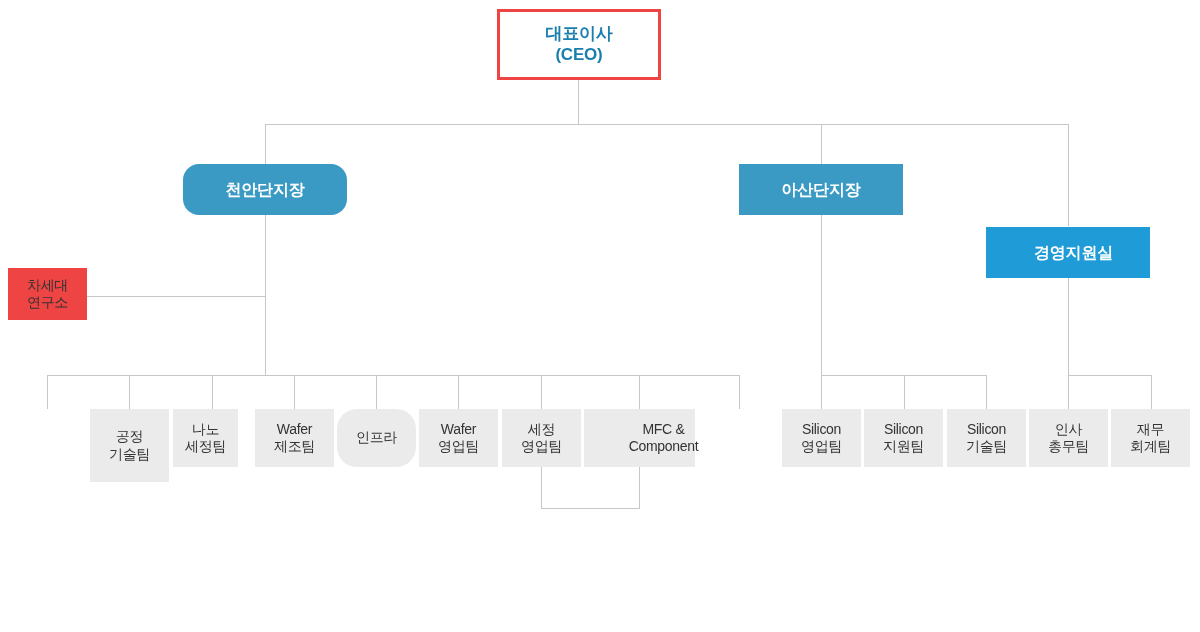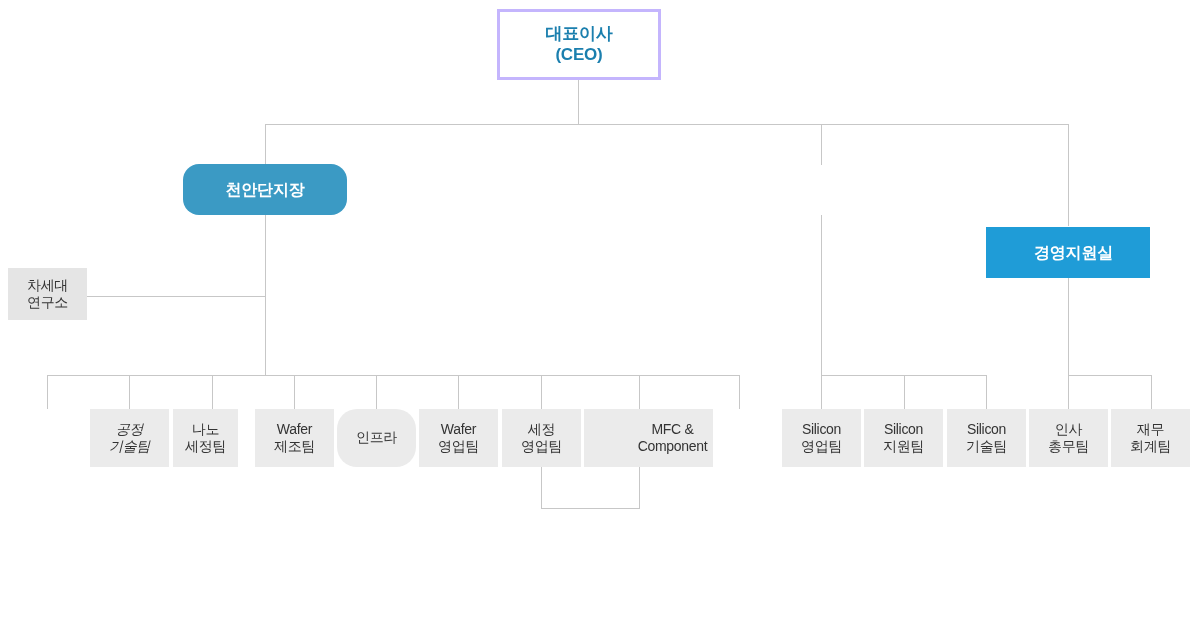--- a/index.html
+++ b/index.html
@@ -41,7 +41,7 @@
 
   
   .node.ceo {
-    border: 3px solid #c4b5fd;
+    border: 3px solid #ef4444;
     background: #ffffff;
     color: #1b7fae;
     font-weight: bold;

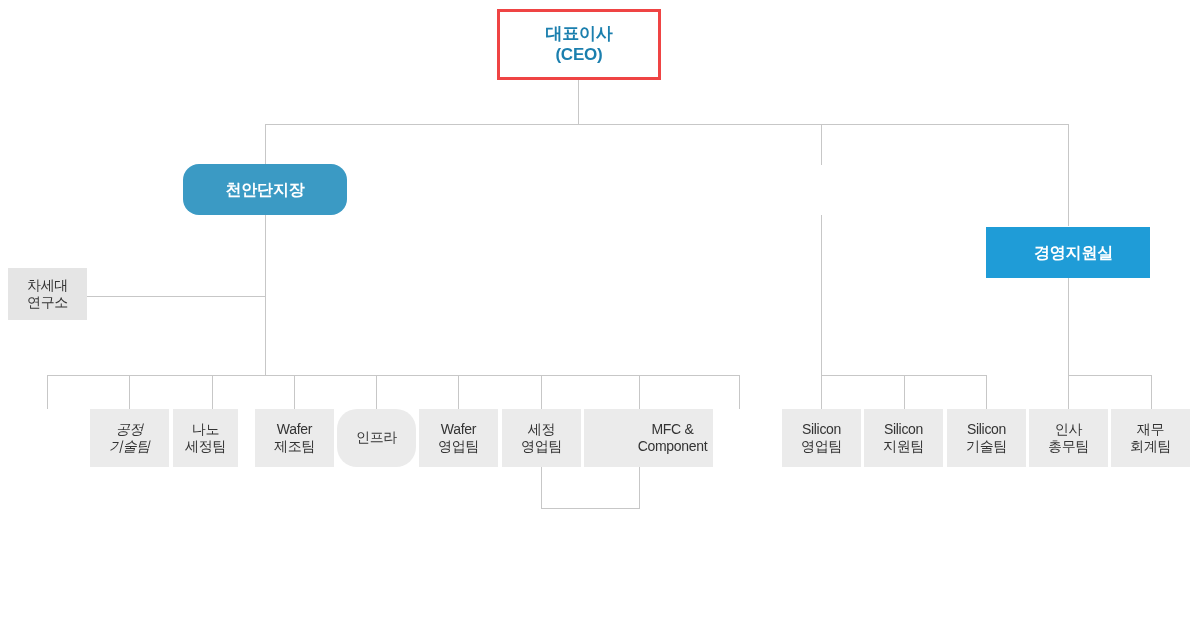--- a/index.html
+++ b/index.html
@@ -101,6 +101,7 @@
 
   <div class="node division" style="left:183px; top:164px; width:164px; height:51px;border-radius:16px;">천안단지장</div>
 
+  <div class="node division" style="left:739px; top:164px; width:164px; height:51px;">아산단지장</div>
 
   <div class="node support" style="left:986px; top:227px; width:164px; height:51px;padding-left:11px;">경영지원실</div>
 

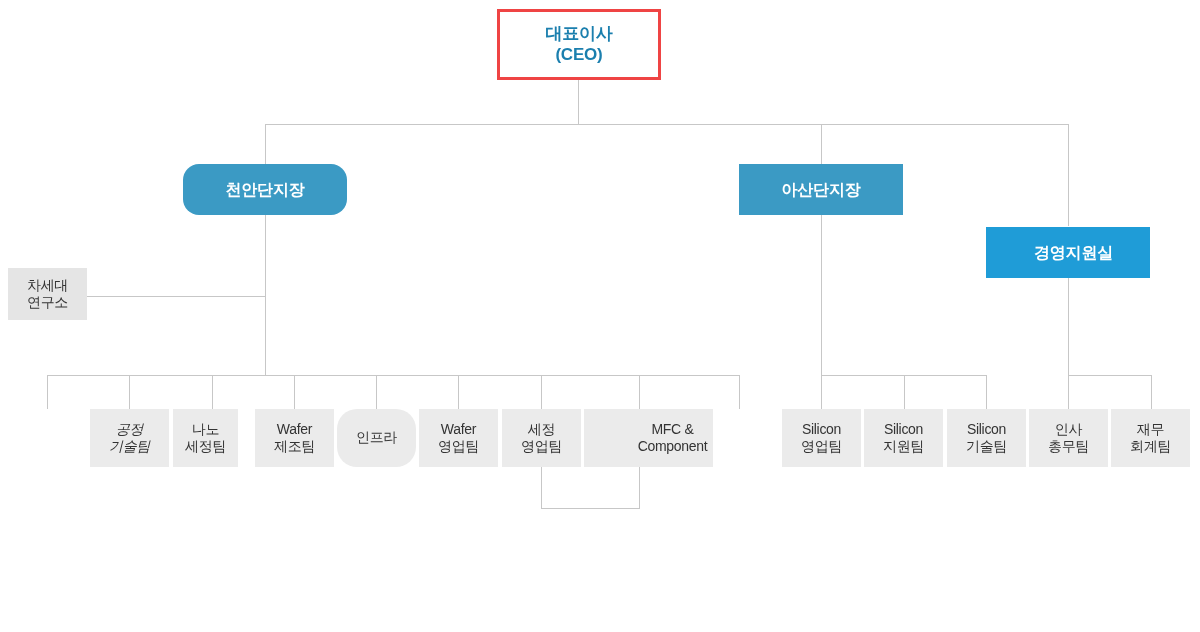--- a/index.html
+++ b/index.html
@@ -76,7 +76,7 @@
     letter-spacing: -0.3px;
   }
   .node.lab {
-    background: #e5e5e5;
+    background: #ef4444;
     color: #333333;
     font-weight: normal;
     font-size: 14px;

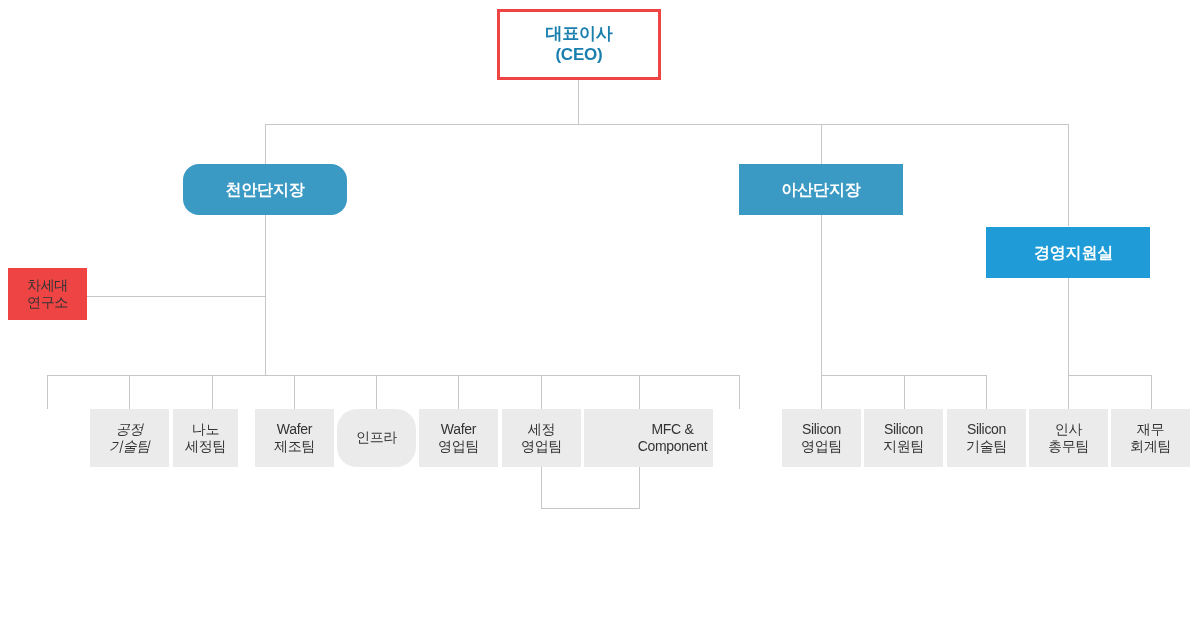--- a/index.html
+++ b/index.html
@@ -124,7 +124,7 @@
   <div class="line v" style="left:639px; top:375px; height:34px;"></div>
   <div class="line v" style="left:739px; top:375px; height:34px;"></div>
 
-  <div class="node team" style="left:90px;  top:409px; width:79px;  height:58px;font-style:italic;">공정
+  <div class="node team" style="left:90px;  top:409px; width:79px;  height:73px;">공정
 기술팀</div>
   <div class="node team" style="left:173px; top:409px; width:65px;  height:58px;">나노
 세정팀</div>

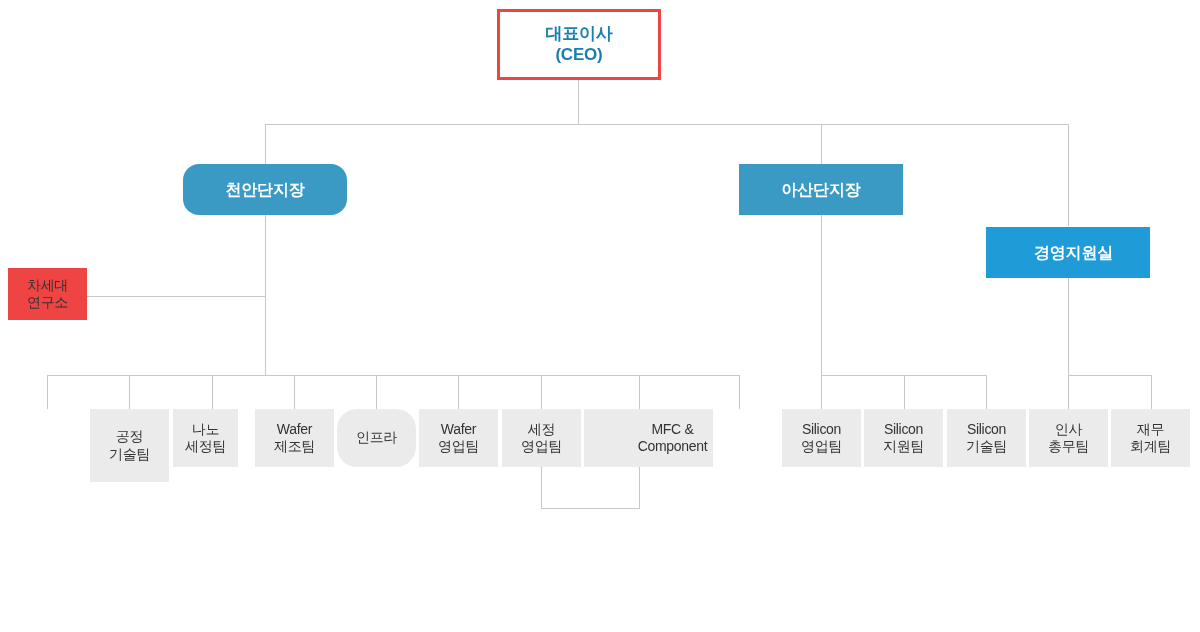--- a/index.html
+++ b/index.html
@@ -135,7 +135,7 @@
 영업팀</div>
   <div class="node team" style="left:502px; top:409px; width:79px;  height:58px;">세정
 영업팀</div>
-  <div class="node team" style="left:584px; top:409px; width:129px; height:58px;padding-left:48px;">MFC &amp;
+  <div class="node team" style="left:584px; top:409px; width:111px; height:58px;padding-left:48px;">MFC &amp;
 Component</div>
 
   <div class="line v" style="left:541px; top:467px; height:41px;"></div>

